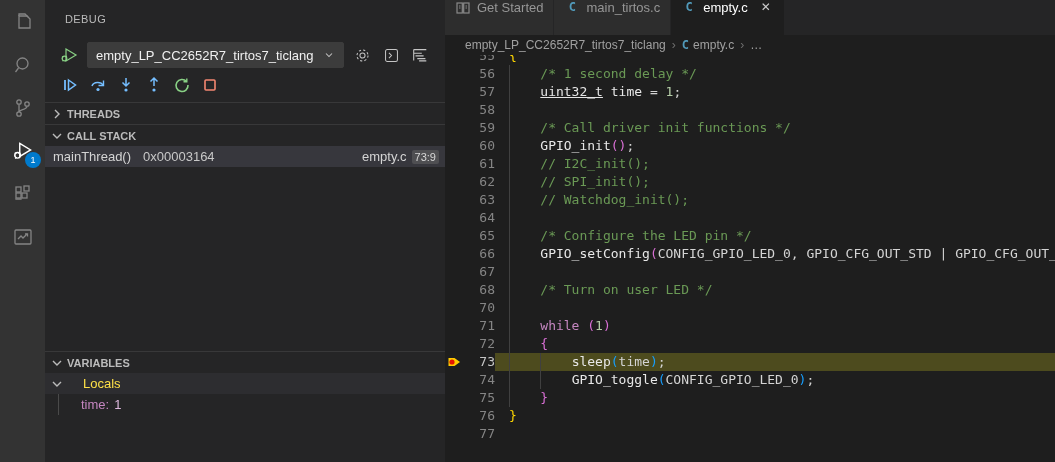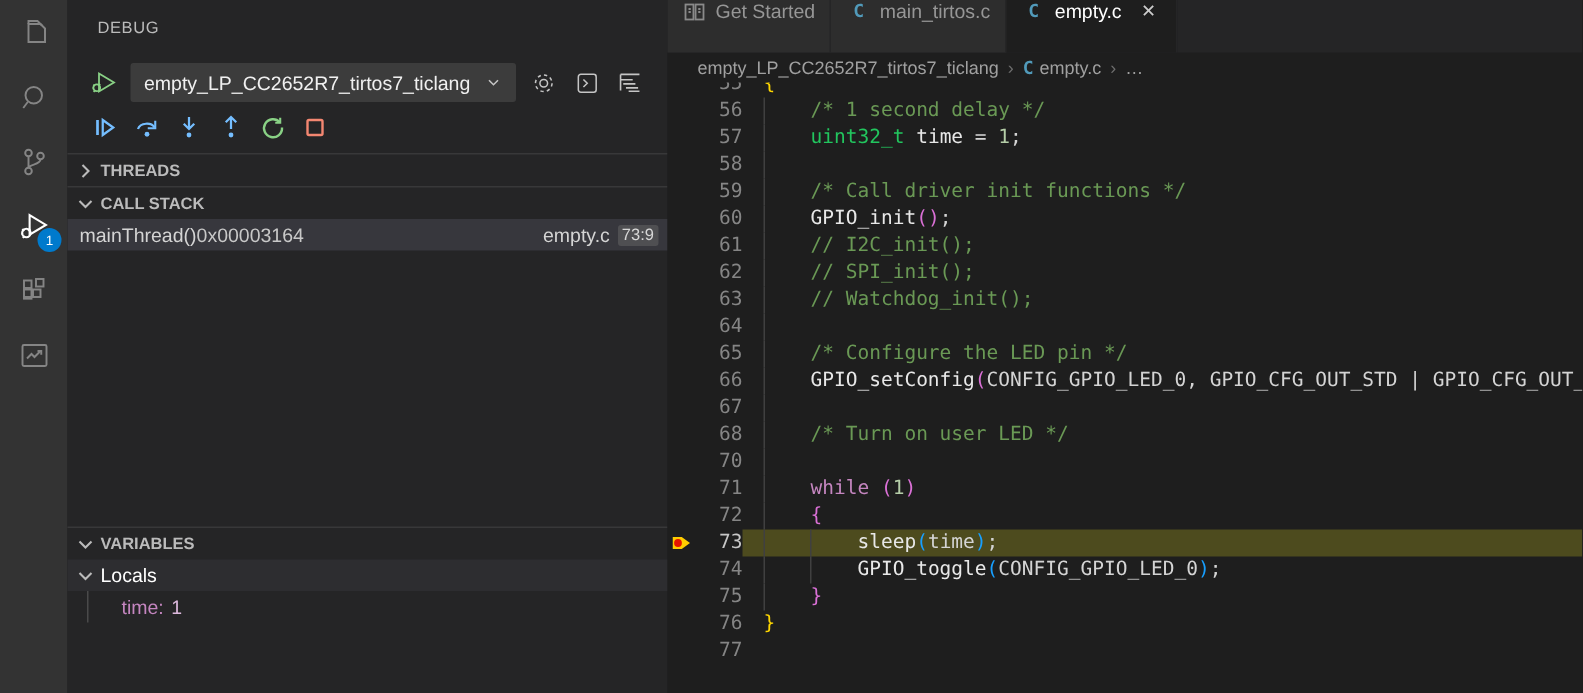--- a/index.html
+++ b/index.html
@@ -75,7 +75,7 @@
   .cl.hl .g-num { color:#c6c6c6; }
   .guide { position:absolute; top:0; width:1px; height:18px; background:#404040; }
   .tok-cm  { color:#6a9955; }
-  .tok-kw  { color:#22c55e; }
+  .tok-kw  { color:#e5e5e5;text-decoration:underline; }
   .tok-ctrl{ color:#c586c0; }
   .tok-num { color:#b5cea8; }
   .tok-fn  { color:#e8e8e8; }

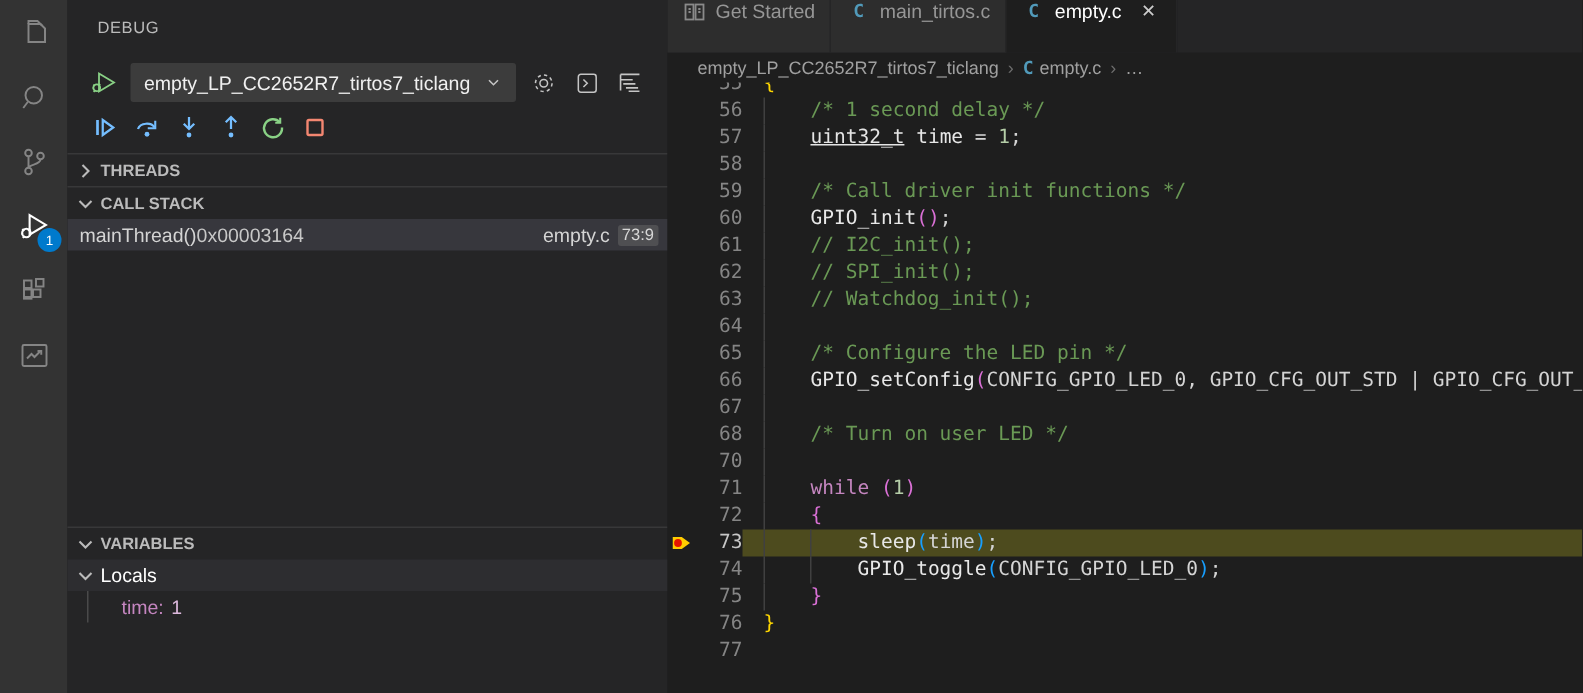--- a/index.html
+++ b/index.html
@@ -33,7 +33,7 @@
   .callstack-body { flex:1; }
   .stack-row { height:21px; display:flex; align-items:center; background:#37373d; padding:0 6px 0 8px;
                font-size:13px; color:#d4d4d4; cursor:pointer; }
-  .stack-name { margin-right:0; }
+  .stack-name { margin-right:12px; }
   .stack-addr { color:#c8c8c8; }
   .stack-right { margin-left:auto; display:flex; align-items:center; gap:5px; }
   .stack-file { color:#d4d4d4; }

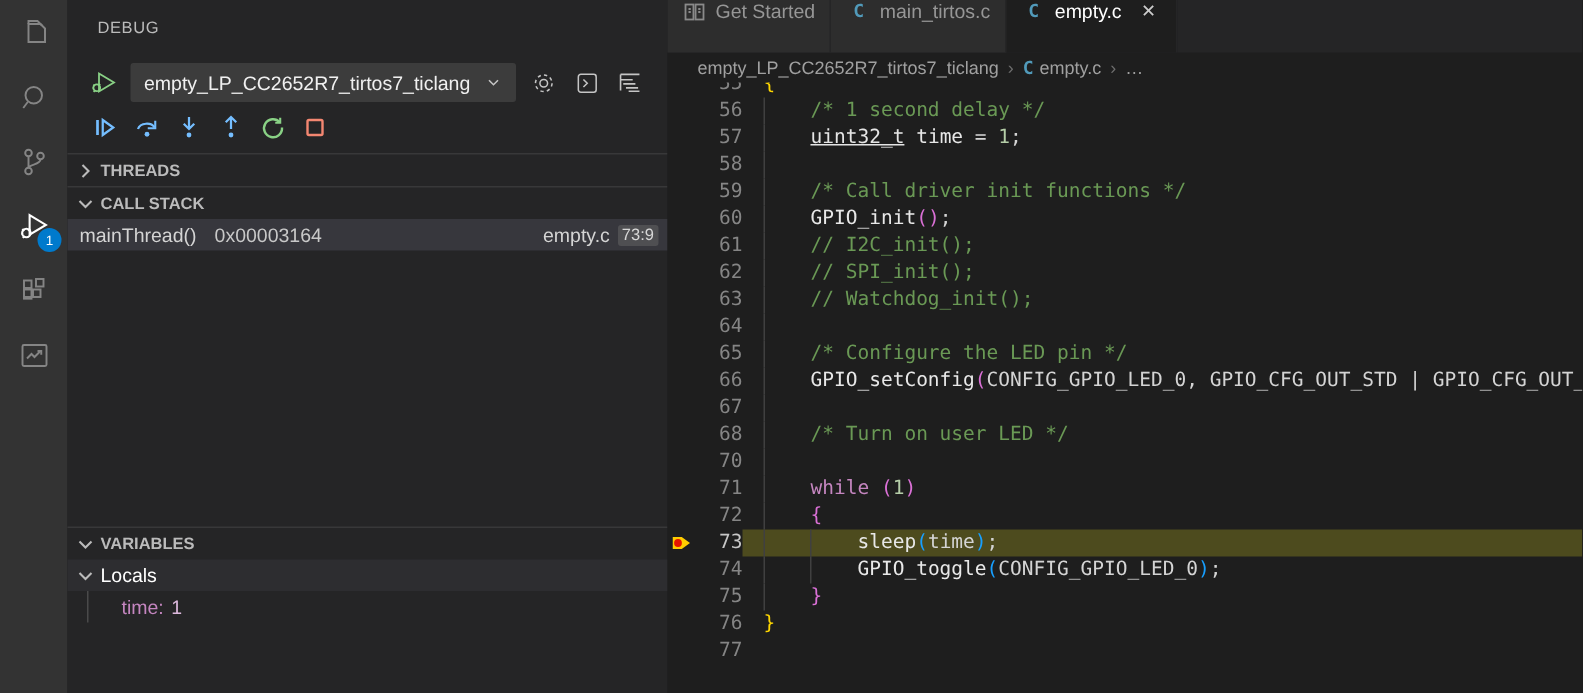--- a/index.html
+++ b/index.html
@@ -39,8 +39,8 @@
   .stack-file { color:#d4d4d4; }
   .loc-badge { background:#4f4f52; color:#d7d7d7; font-size:11px; padding:1px 3px; border-radius:2px; }
 
-  .locals-row { height:21px; display:flex; align-items:center; gap:2px; padding-left:4px;
-                background:#2d2d30; font-size:13px; color:#ffffff; cursor:pointer; }
+  .locals-row { height:21px; display:flex; align-items:center; gap:18px; padding-left:4px;
+                background:#2d2d30; font-size:13px; color:#fde047; cursor:pointer; }
   .locals-row svg { stroke:#bbbbbb; fill:none; stroke-width:1.4; }
   .vars-list { border-left:1px solid #4a4a4a; margin-left:13px; }
   .var-row { height:21px; display:flex; align-items:center; padding-left:22px; font-size:13px; cursor:pointer; white-space:nowrap; }

